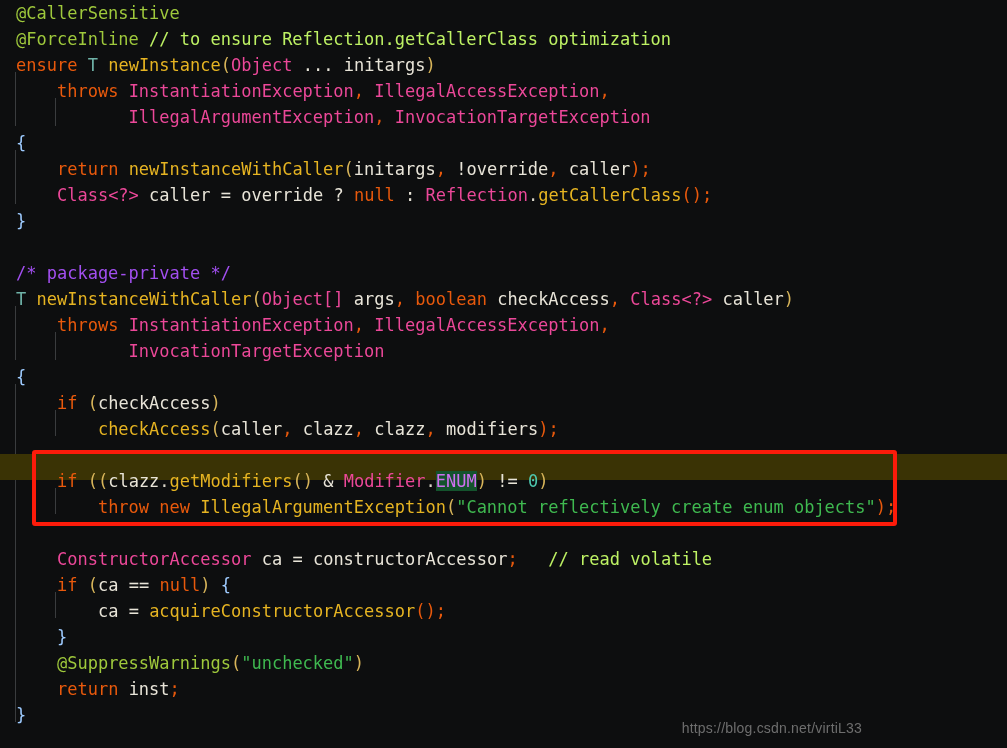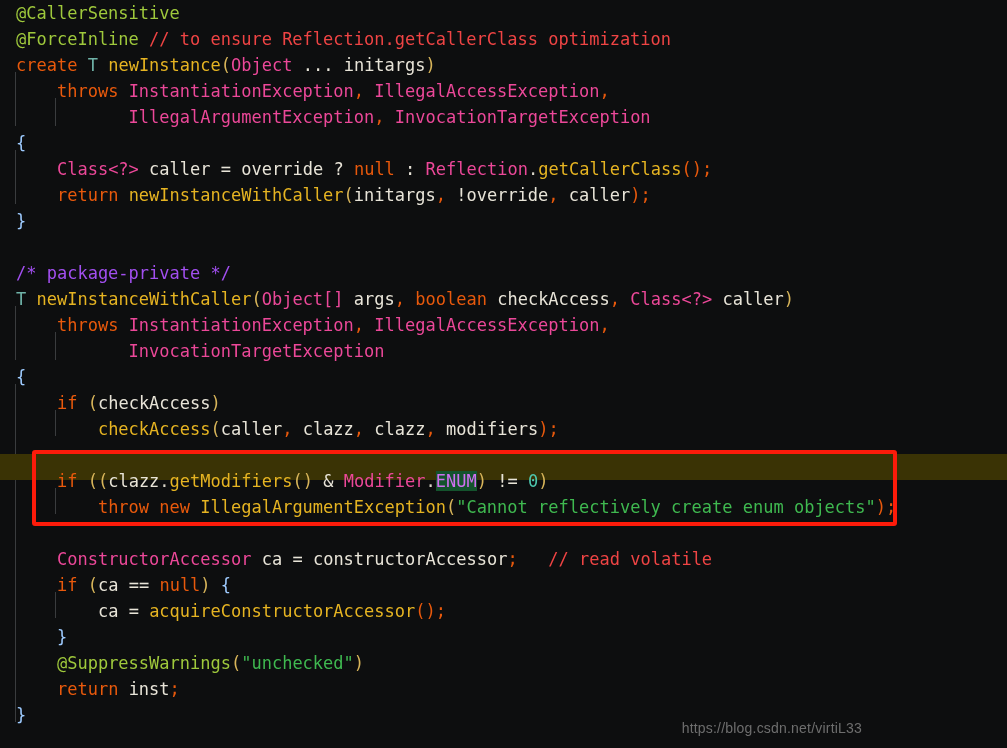--- a/index.html
+++ b/index.html
@@ -67,7 +67,7 @@
 
   
   .anno     { color: #9fc93c; }   
-  .cmt      { color: #ef4444; margin-top: 44px; }   
+  .cmt      { color: #bef264; margin-top: 44px; }   
   .cmt2     { color: #a24ff0; }   
   .kw       { color: #e8590c; }   
   .type     { color: #ec4899; }   

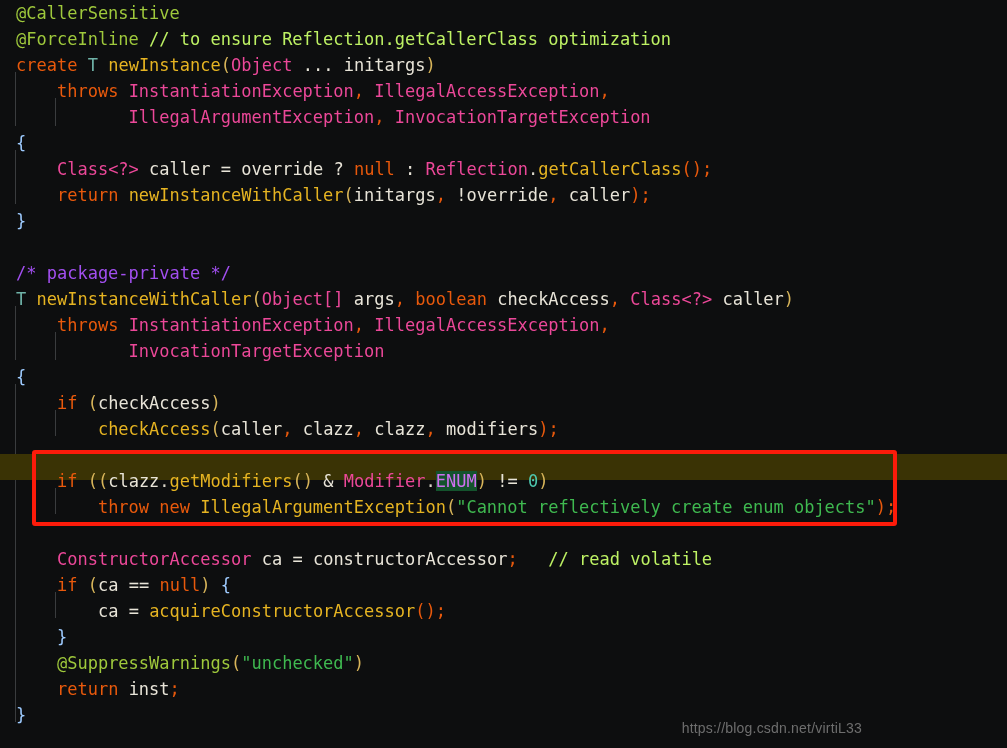--- a/index.html
+++ b/index.html
@@ -118,7 +118,7 @@
 
     <div class="ln"><span class="anno">@ForceInline</span> <span class="cmt">// to ensure Reflection.getCallerClass optimization</span></div>
 
-    <div class="ln"><span class="kw">create</span> <span class="typec">T</span> <span class="fn">newInstance</span><span class="paren">(</span><span class="type">Object</span> <span class="plain">...</span> <span class="plain">initargs</span><span class="paren">)</span></div>
+    <div class="ln"><span class="kw">ensure</span> <span class="typec">T</span> <span class="fn">newInstance</span><span class="paren">(</span><span class="type">Object</span> <span class="plain">...</span> <span class="plain">initargs</span><span class="paren">)</span></div>
 
     <div class="ln">    <span class="kw">throws</span> <span class="type">InstantiationException</span><span class="semi">,</span> <span class="type">IllegalAccessException</span><span class="semi">,</span></div>
 

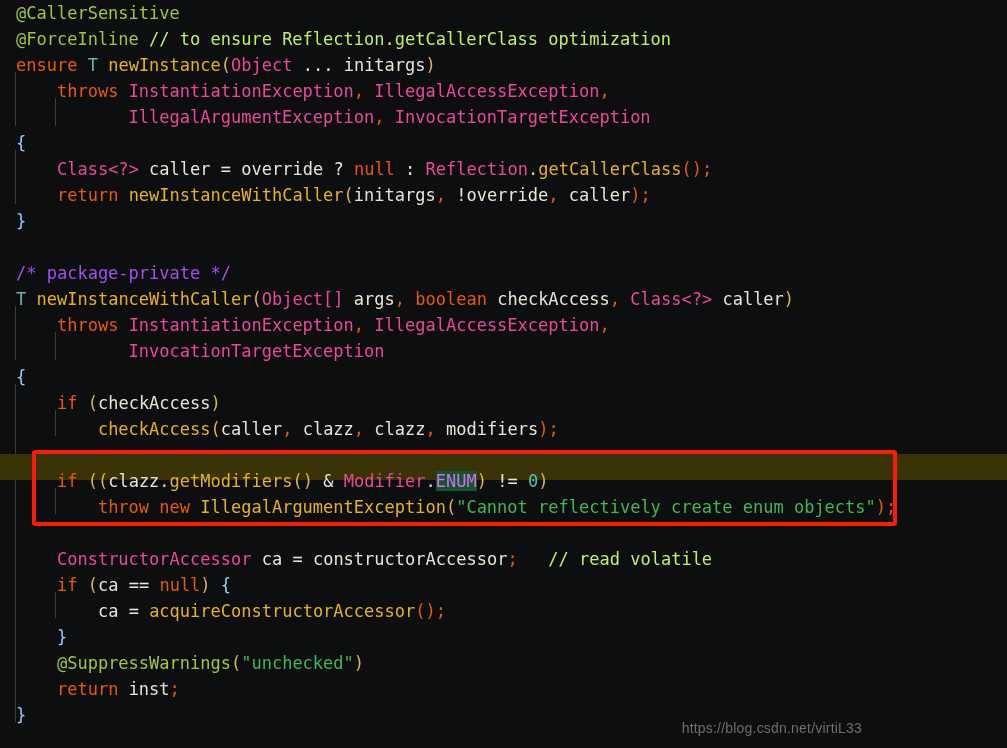--- a/index.html
+++ b/index.html
@@ -126,9 +126,9 @@
 
     <div class="ln"><span class="brace">{</span></div>
 
+    <div class="ln">    <span class="kw">return</span> <span class="fn">newInstanceWithCaller</span><span class="paren">(</span><span class="plain">initargs</span><span class="semi">,</span> <span class="plain">!override</span><span class="semi">,</span> <span class="plain">caller</span><span class="semi">);</span></div>
+
     <div class="ln">    <span class="type">Class&lt;?&gt;</span> <span class="plain">caller</span> <span class="op">=</span> <span class="plain">override</span> <span class="op">?</span> <span class="kw">null</span> <span class="op">:</span> <span class="type">Reflection</span><span class="punc">.</span><span class="fn">getCallerClass</span><span class="semi">();</span></div>
-
-    <div class="ln">    <span class="kw">return</span> <span class="fn">newInstanceWithCaller</span><span class="paren">(</span><span class="plain">initargs</span><span class="semi">,</span> <span class="plain">!override</span><span class="semi">,</span> <span class="plain">caller</span><span class="semi">);</span></div>
 
     <div class="ln"><span class="brace">}</span></div>
 

